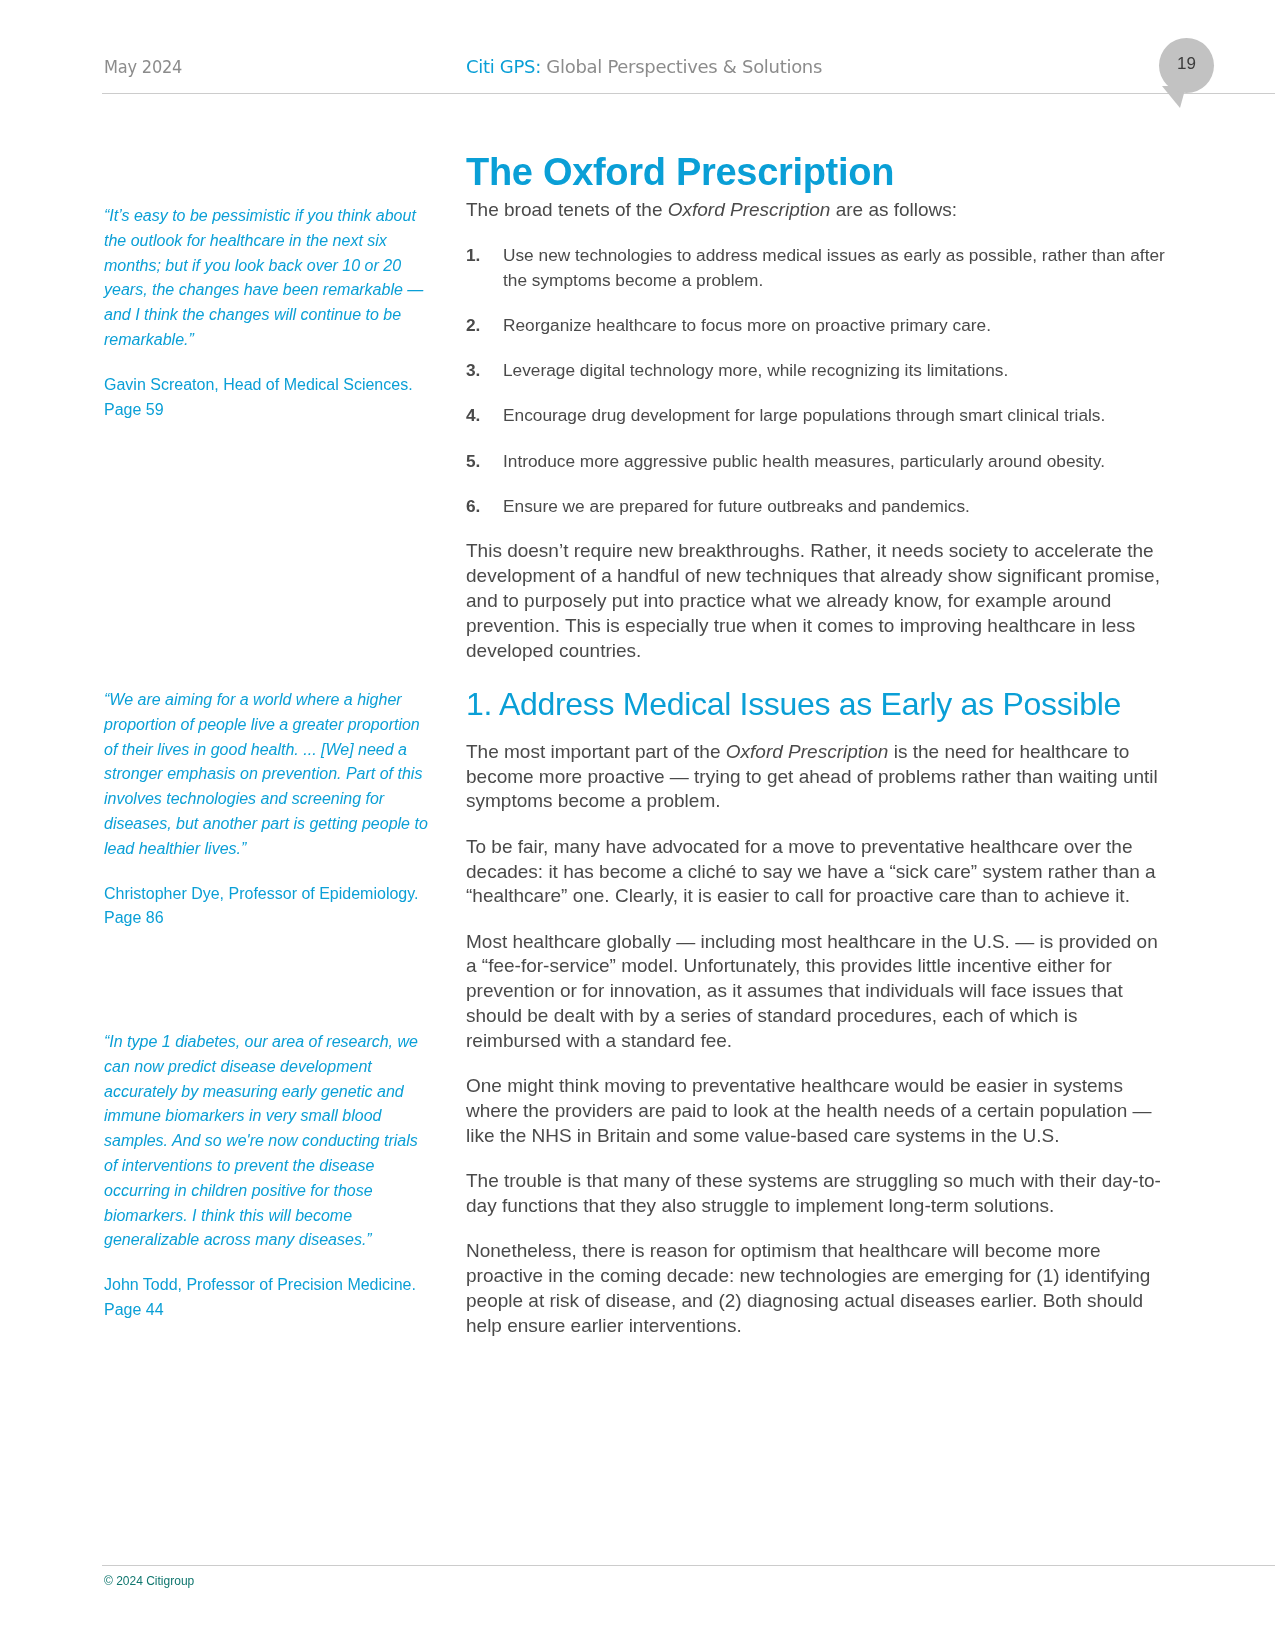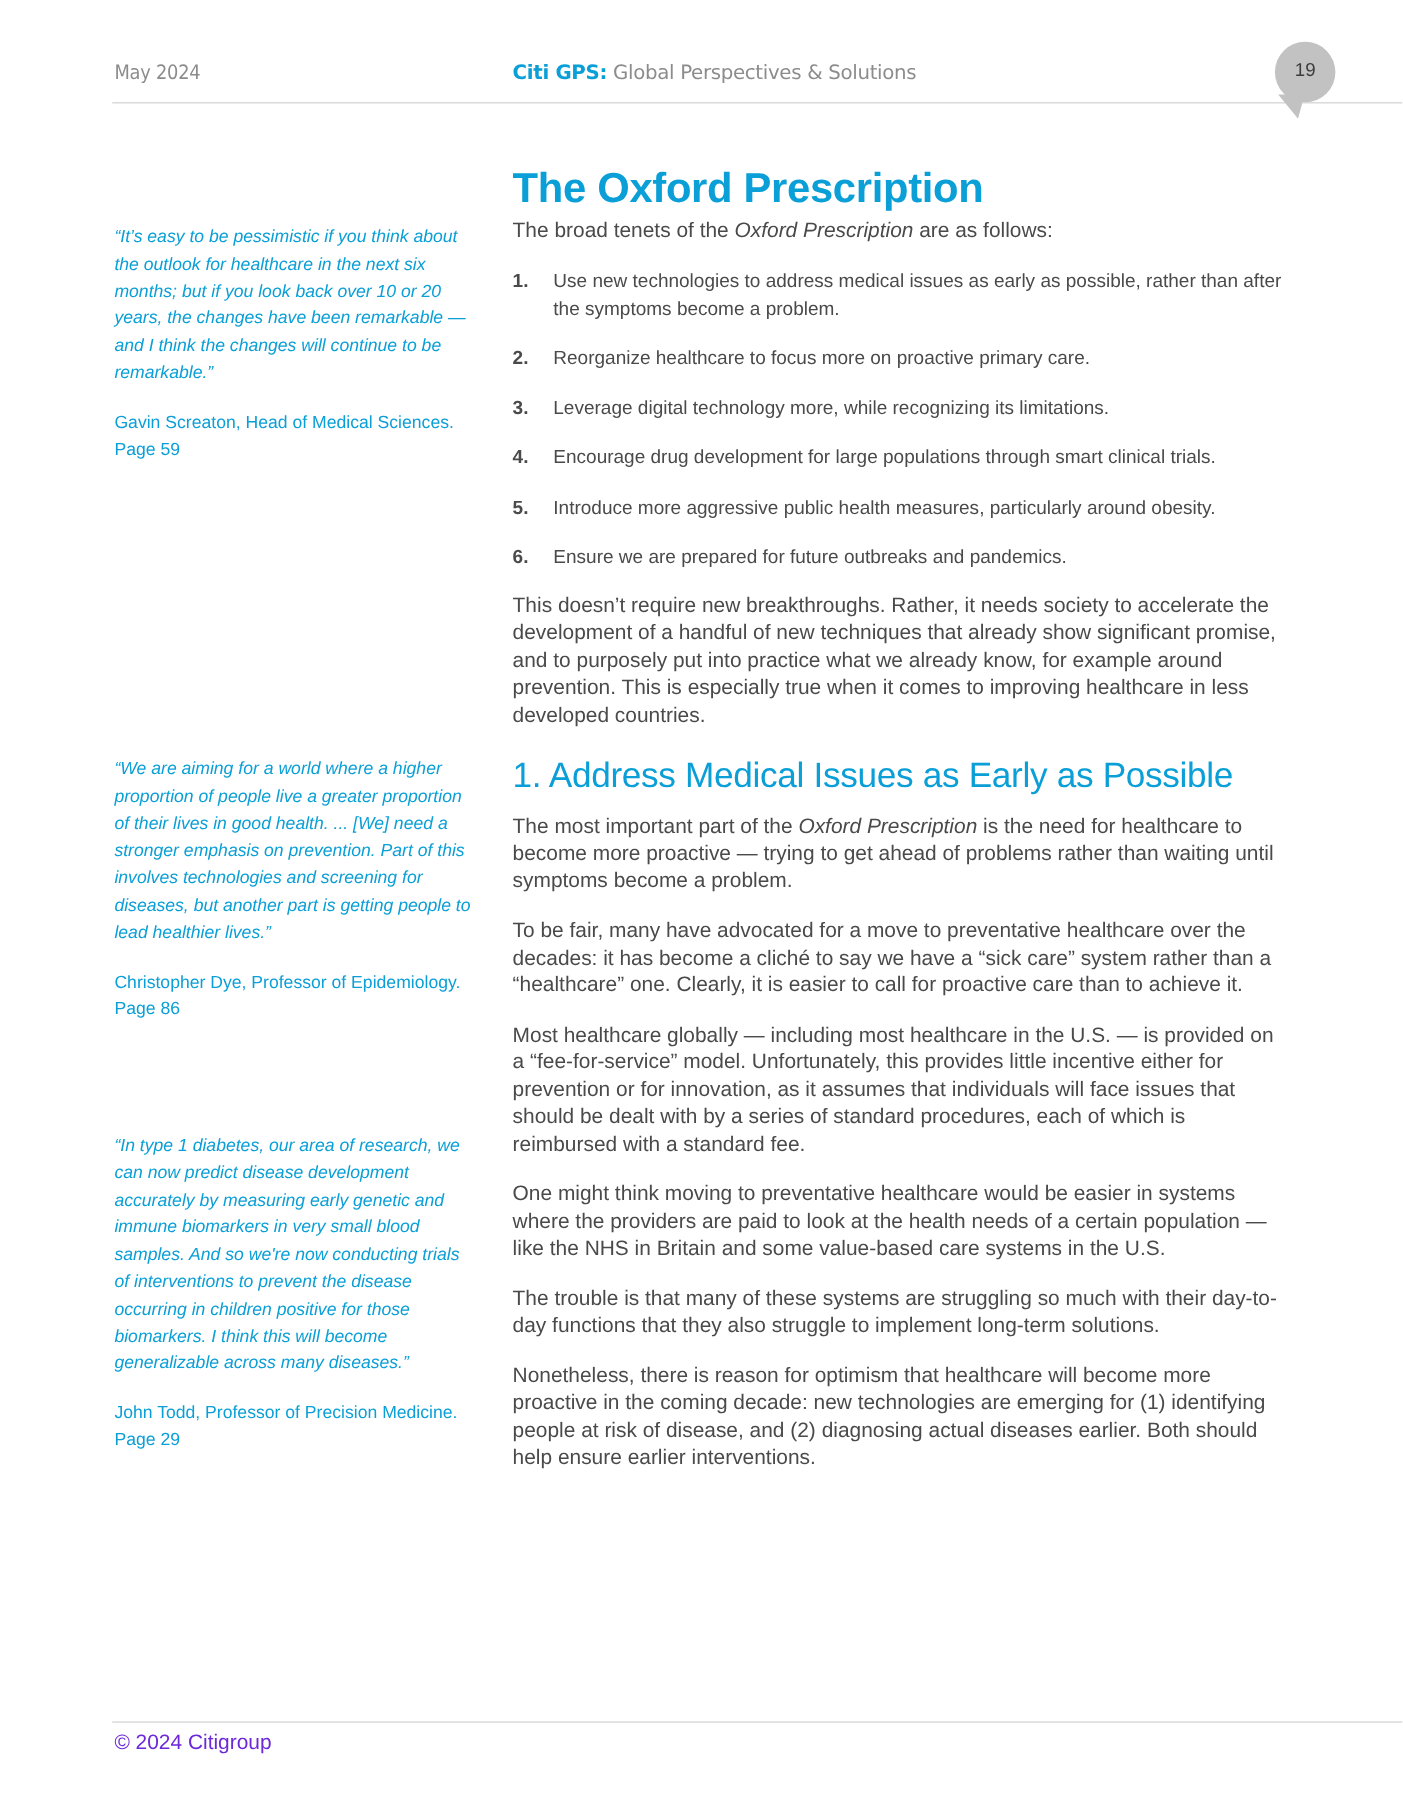--- a/index.html
+++ b/index.html
@@ -9,7 +9,7 @@
       font-family: "DejaVu Sans", sans-serif; font-stretch: condensed; letter-spacing: -0.2px; }
     .hdr-title { position: absolute; left: 466px; top: 56px; font-size: 18px; color: #8c8c8c;
       font-family: "DejaVu Sans", sans-serif; letter-spacing: -0.3px; }
-    .hdr-brand { color: #0a9fd6; font-weight: bold; }
+    .hdr-brand { color: #0a9fd6; font-weight: normal; }
     .hdr-line { position: absolute; left: 102px; right: 0; top: 93px; height: 1px; background: #cccccc; }
     .page-badge { position: absolute; left: 1159px; top: 38px; width: 55px; height: 55px; border-radius: 50%;
       background: #c2c2c2; color: #3c3c3c; font-size: 17px; text-align: center; line-height: 52px; }

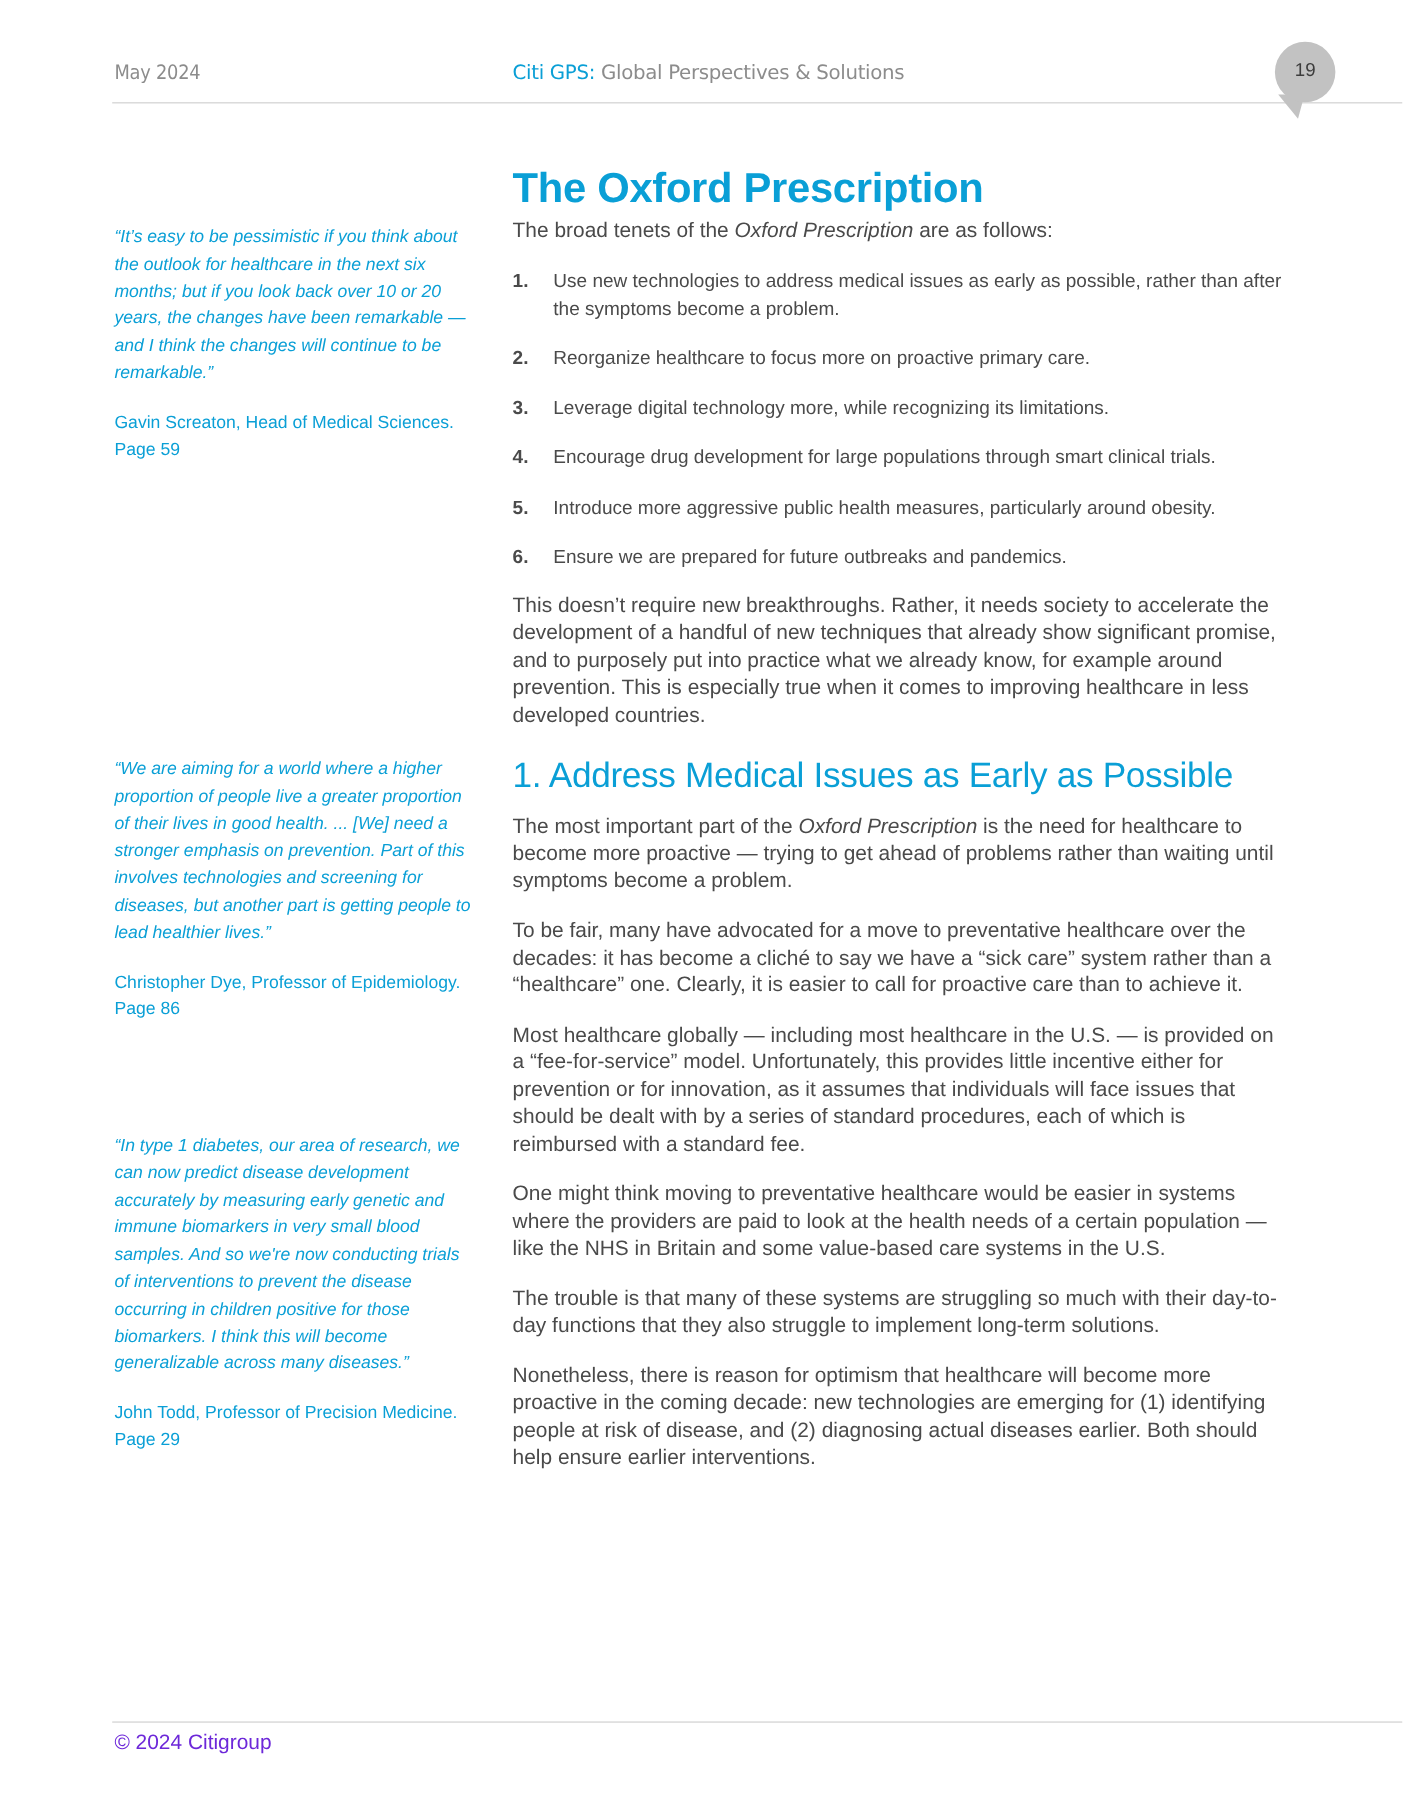--- a/index.html
+++ b/index.html
@@ -59,7 +59,7 @@
 <div class="left-col" style="top:1030px;">
   <div class="quote">“In type 1 diabetes, our area of research, we can now predict disease development accurately by measuring early genetic and immune biomarkers in very small blood samples. And so we're now conducting trials of interventions to prevent the disease occurring in children positive for those biomarkers. I think this will become generalizable across many diseases.”</div>
   <div class="attrib">John Todd, Professor of Precision Medicine.</div>
-  <div>Page 29</div>
+  <div>Page 44</div>
 </div>
 
 <div class="main">

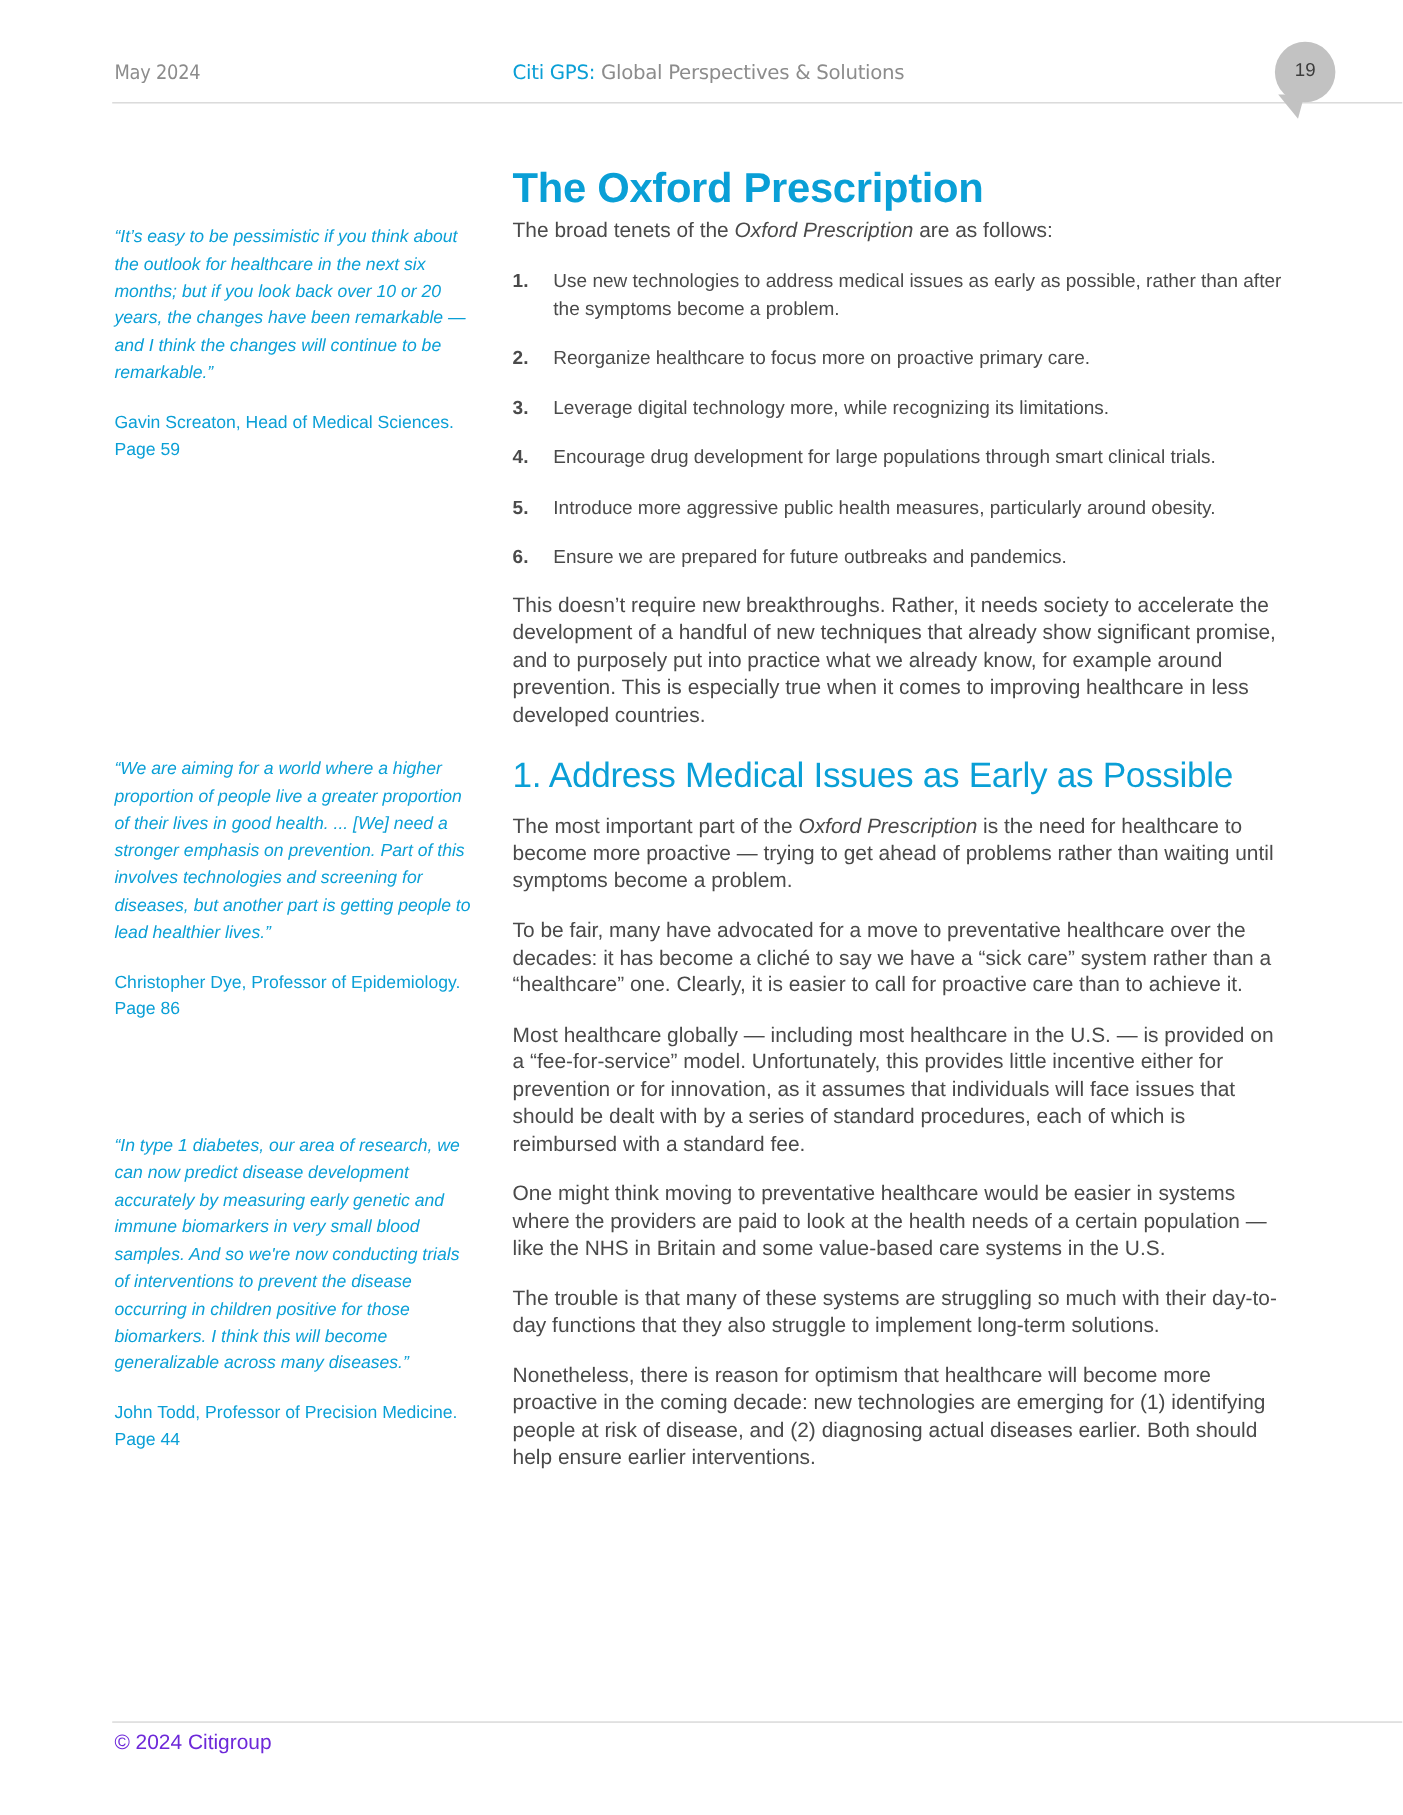--- a/index.html
+++ b/index.html
@@ -31,7 +31,7 @@
     .h2 { font-size: 32px; color: #0a9fd6; font-weight: normal; margin: 6px 0 16px 0; line-height: 40px; letter-spacing: -0.3px; }
 
     .ftr-line { position: absolute; left: 102px; right: 0; top: 1565px; height: 1px; background: #cccccc; }
-    .ftr-text { position: absolute; left: 104px; top: 1574px; font-size: 19px; color: #6d28d9; }
+    .ftr-text { position: absolute; left: 104px; top: 1574px; font-size: 12px; color: #0f766e; }
   </style>
 </head>
 <body>

